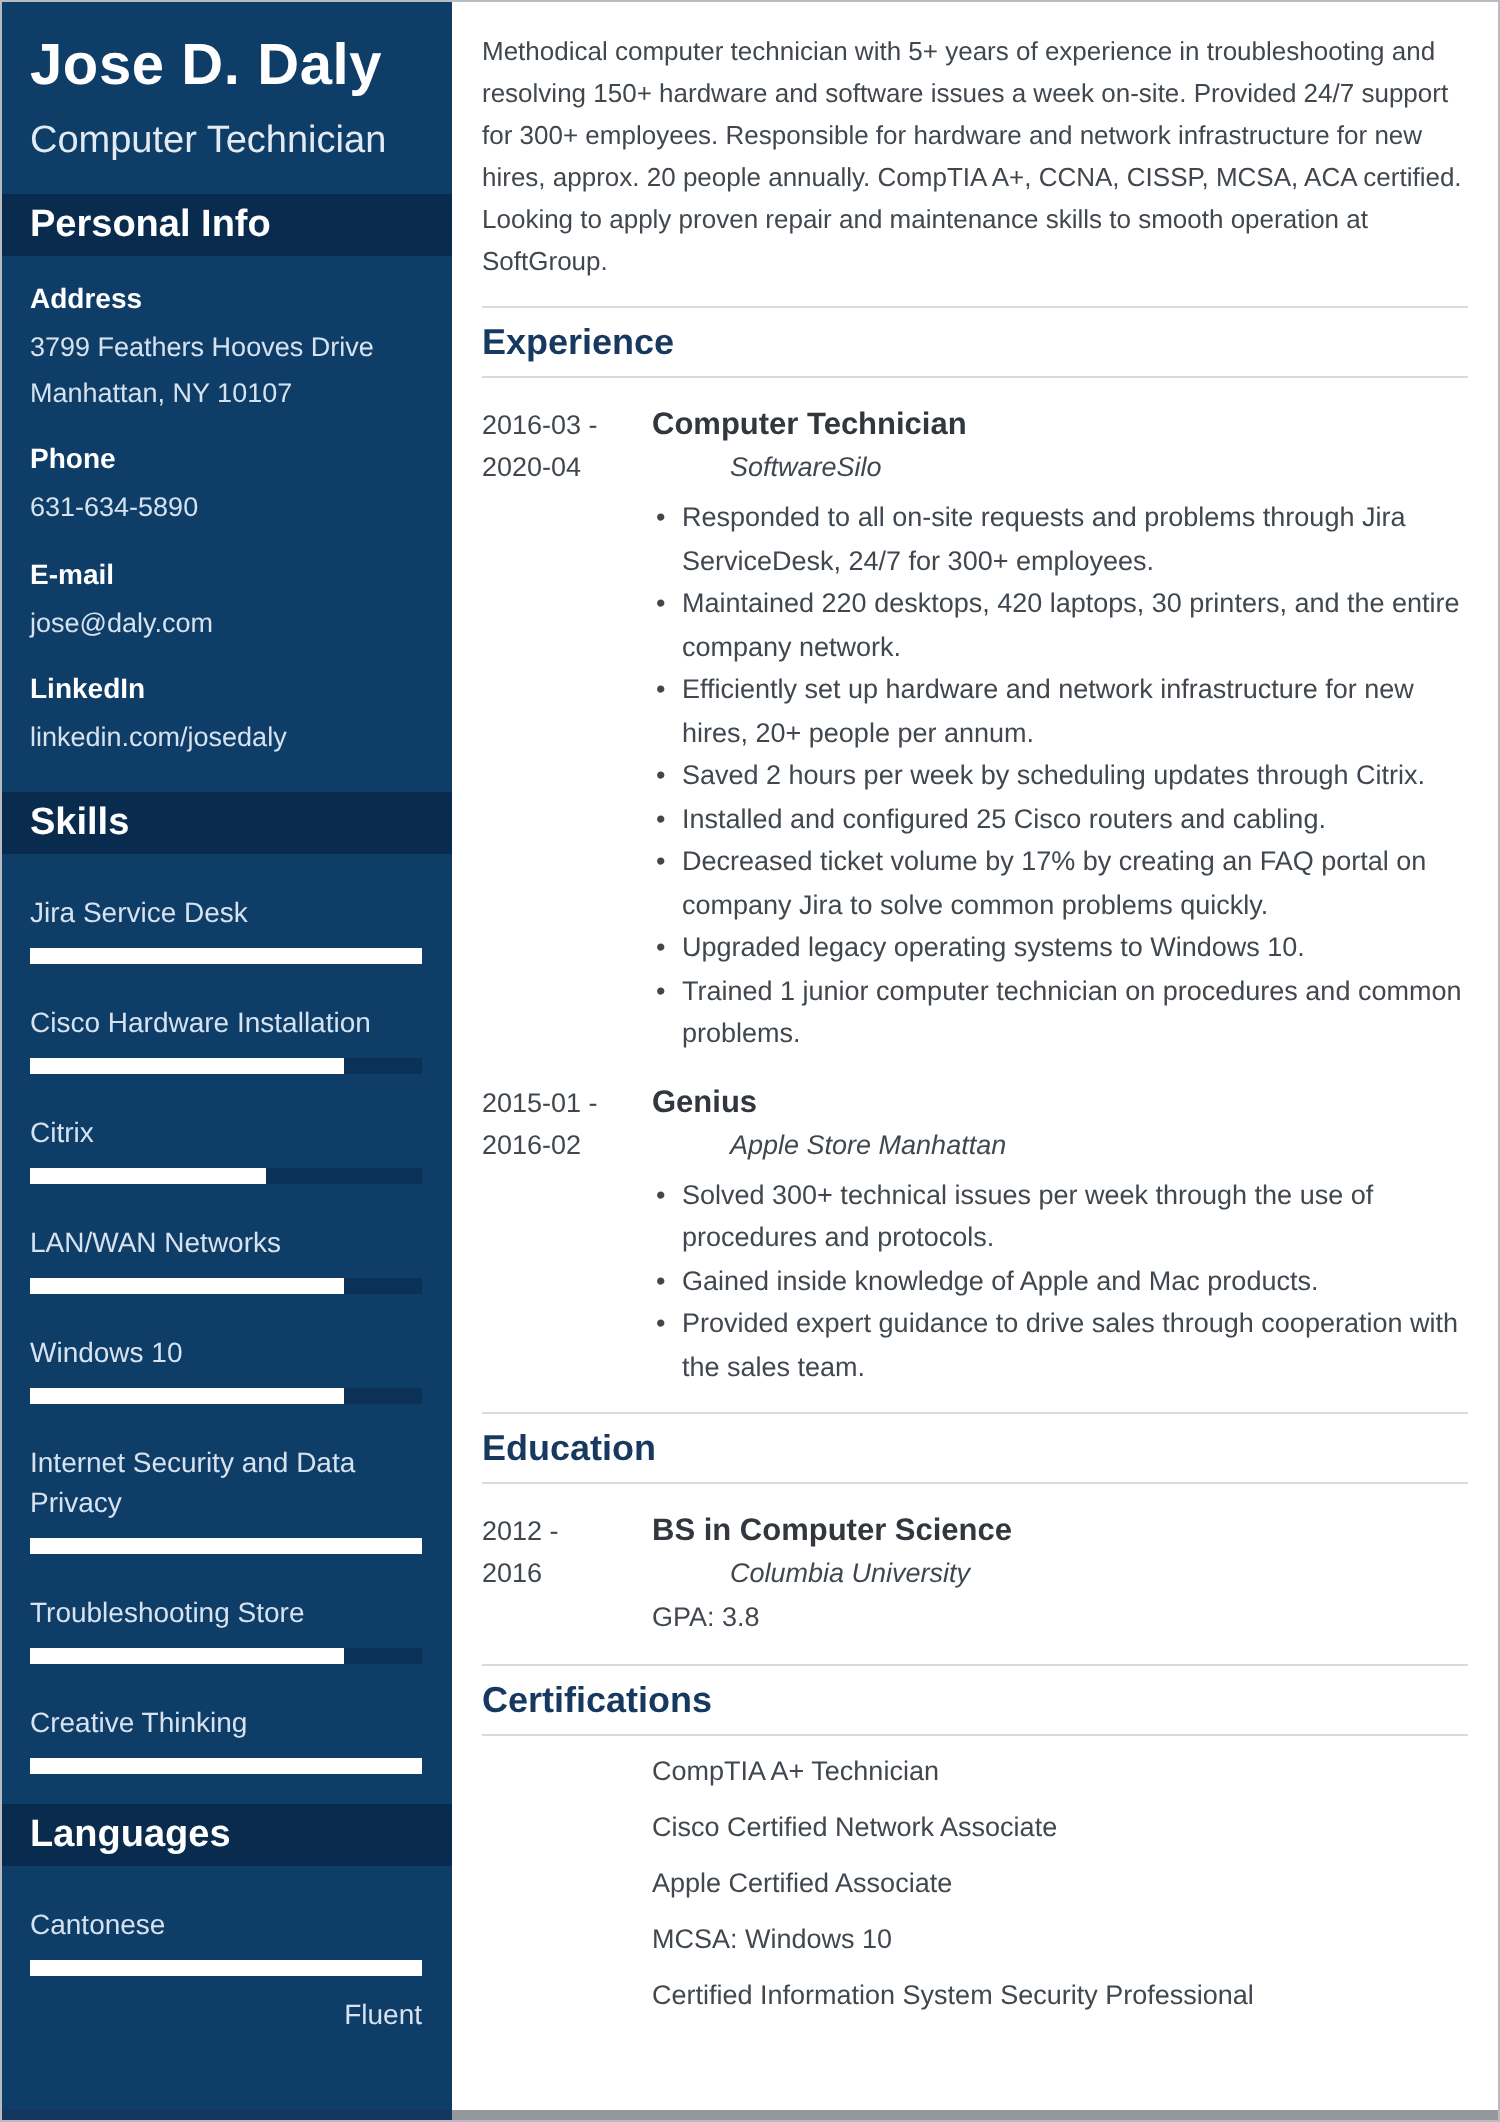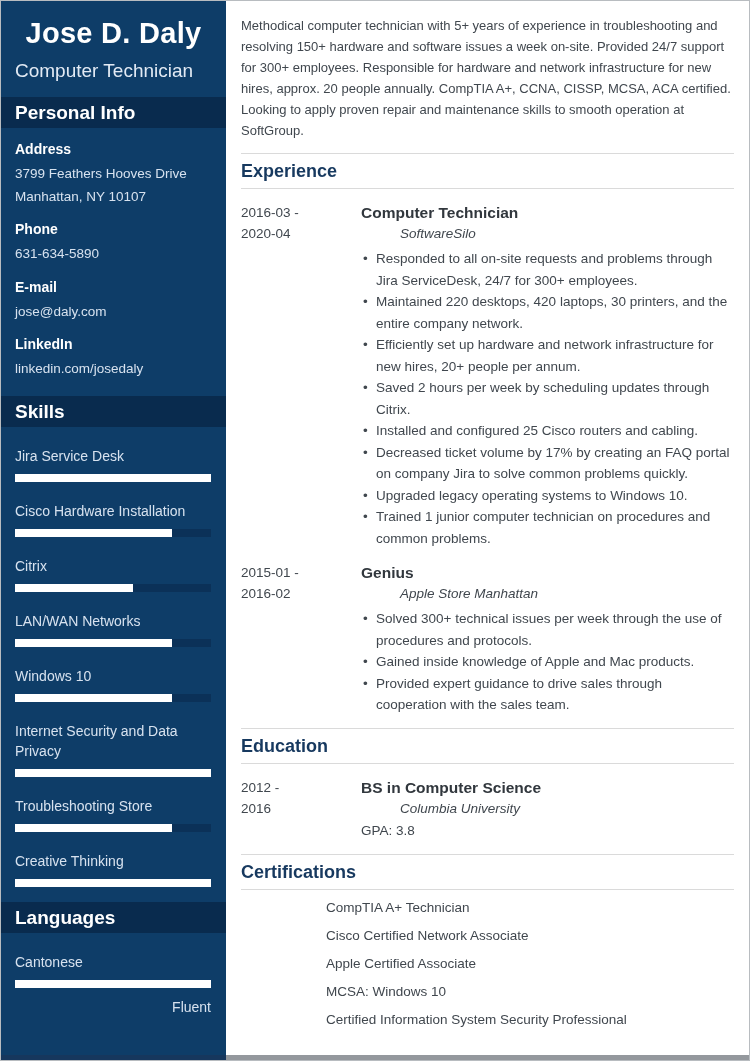--- a/index.html
+++ b/index.html
@@ -27,7 +27,7 @@
     position:absolute;left:0;top:0;width:225px;height:1055px;
     background:var(--sidebar-bg);color:#ffffff;box-sizing:border-box;
   }
-  .side-name{margin:16px 14px 0 14px;font-size:29px;font-weight:bold;letter-spacing:.3px;line-height:33px;text-align:center;}
+  .side-name{margin:16px 14px 0 14px;font-size:29px;font-weight:bold;letter-spacing:.3px;line-height:33px;}
   .side-subtitle{margin:9px 14px 0 14px;font-size:19px;font-weight:400;color:#e2eaf4;line-height:23px;}
   .side-band{margin-top:15px;background:var(--band-bg);padding:5px 14px;font-size:19px;font-weight:bold;line-height:21px;}
   .field{margin:12px 14px 0 14px;}

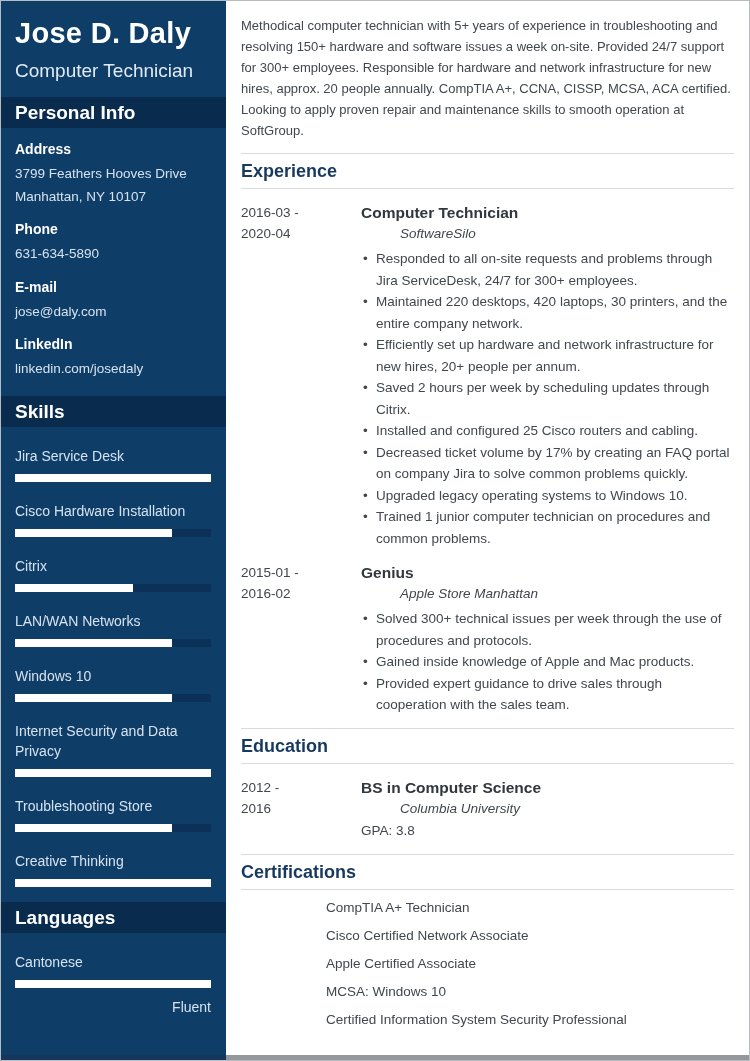--- a/index.html
+++ b/index.html
@@ -45,7 +45,7 @@
     margin-top:12px;border-top:1px solid var(--rule);border-bottom:1px solid var(--rule);
     padding:6px 0;font-size:18px;font-weight:bold;color:var(--heading);line-height:22px;
   }
-  .entry{display:flex;margin-top:13px;font-size:13.5px;gap:35px;}
+  .entry{display:flex;margin-top:13px;font-size:13.5px;}
   .entry-dates{flex:0 0 85px;line-height:21px;}
   .entry-body{flex:1;min-width:0;}
   .entry-title{font-size:15.5px;font-weight:bold;color:var(--title-color);line-height:21px;}

